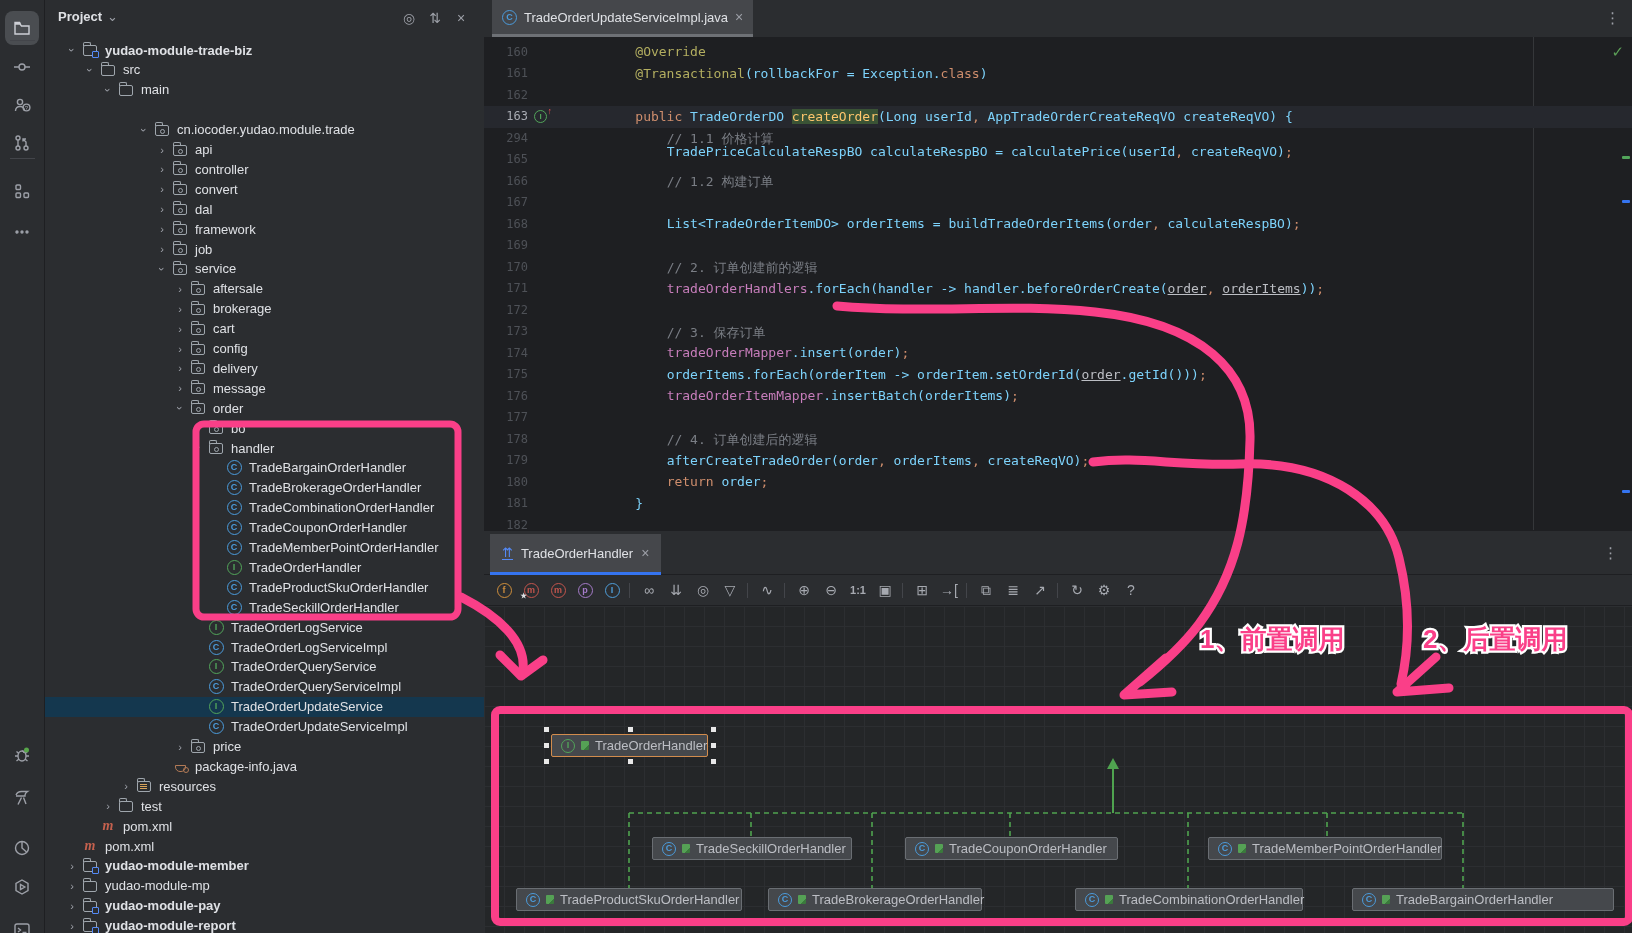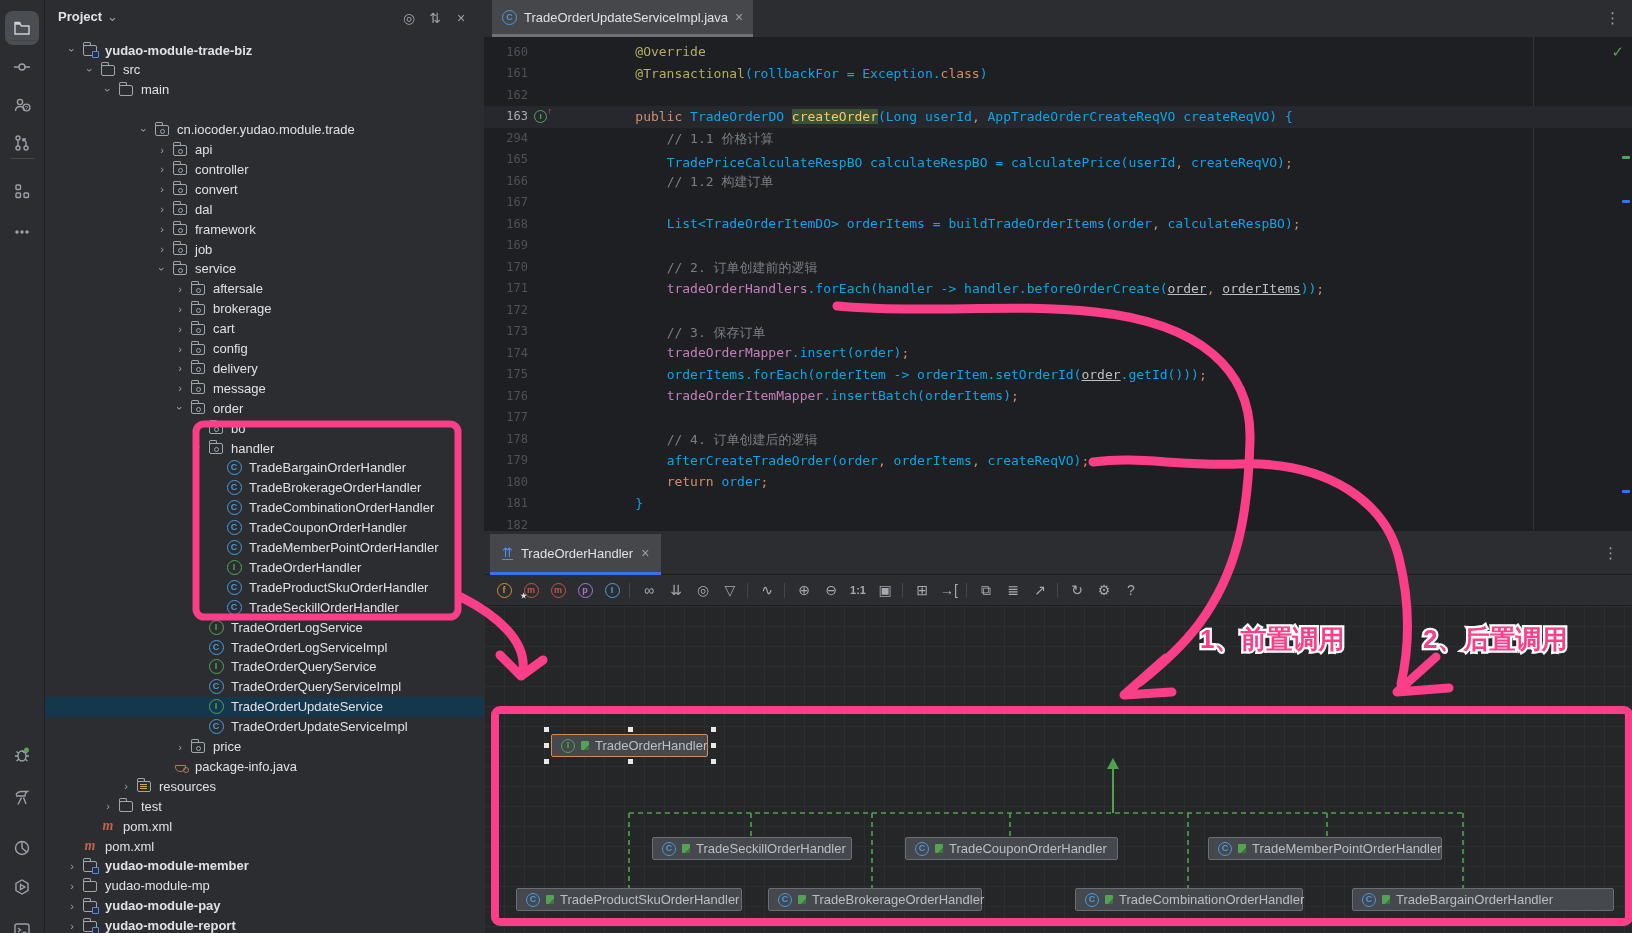--- a/index.html
+++ b/index.html
@@ -56,7 +56,7 @@
   .ln.cur { color:#A9ACB3; }
   .crow { position:absolute; left:120px; font-family:"DejaVu Sans Mono", monospace; font-size:13px; white-space:pre; color:#BCBEC4; }
   .tk-a { color:#B3AE60; } .tk-k { color:#CF8E6D; } .tk-f { color:#C77DBB; }
-  .tk-c { color:#7A7E85; } .tk-s { color:#CF8E6D; } .tk-p { color:#0ea5e9; }
+  .tk-c { color:#7A7E85; } .tk-s { color:#CF8E6D; } .tk-p { color:#7dd3fc; }
   .tk-i { color:#C77DBB; font-style:italic; } .tk-u { text-decoration:underline; }
   .tk-m { color:#FFC66D; background:#3A5335; }
   .gut-impl { position:absolute; left:50px; width:13px; height:13px; border:1.3px solid #52A55A; border-radius:50%; color:#52A55A; font-size:8px; font-weight:bold; text-align:center; line-height:11px; }

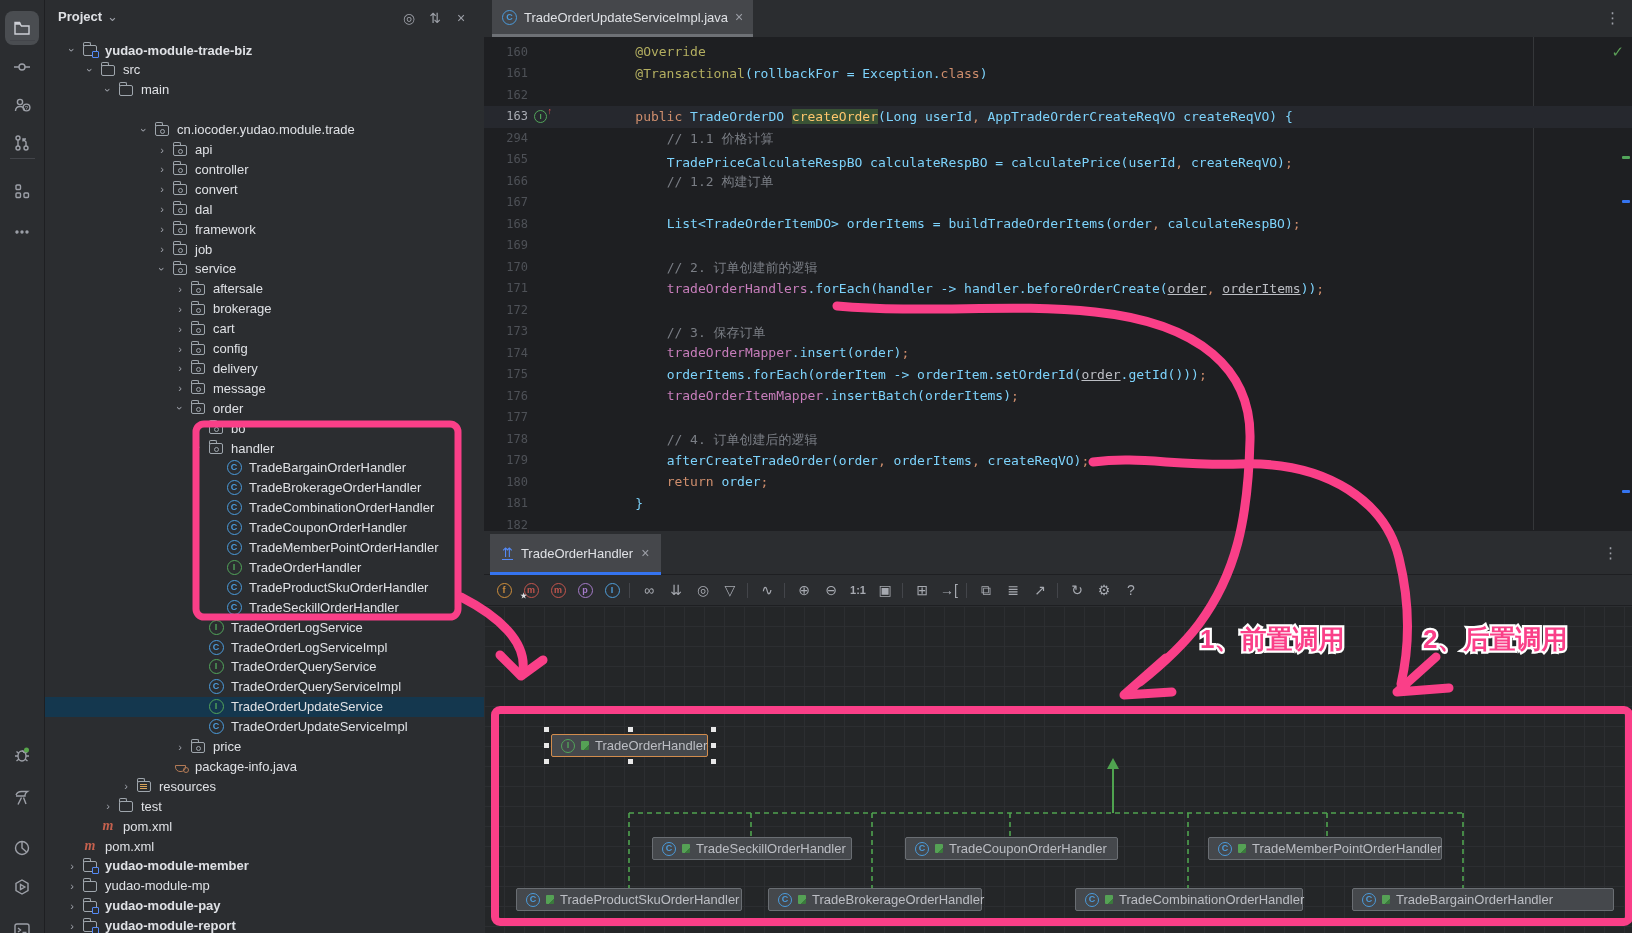--- a/index.html
+++ b/index.html
@@ -565,7 +565,7 @@
       <div class="ln" style="top: 93.5px;">294</div>
       <div class="crow" style="top: 93px;"><span class="tk-p">        </span><span class="tk-c">// 1.1 价格计算</span></div>
       <div class="ln" style="top: 115px;">165</div>
-      <div class="crow" style="top: 118px; text-align: right;"><span class="tk-p">        </span><span class="tk-p">TradePriceCalculateRespBO calculateRespBO = calculatePrice(userId</span><span class="tk-s">,</span><span class="tk-p"> createReqVO)</span><span class="tk-s">;</span></div>
+      <div class="crow" style="top: 107px; text-align: right;"><span class="tk-p">        </span><span class="tk-p">TradePriceCalculateRespBO calculateRespBO = calculatePrice(userId</span><span class="tk-s">,</span><span class="tk-p"> createReqVO)</span><span class="tk-s">;</span></div>
       <div class="ln" style="top: 136.5px;">166</div>
       <div class="crow" style="top: 136px;"><span class="tk-p">        </span><span class="tk-c">// 1.2 构建订单</span></div>
       <div class="ln" style="top: 158px;">167</div>

